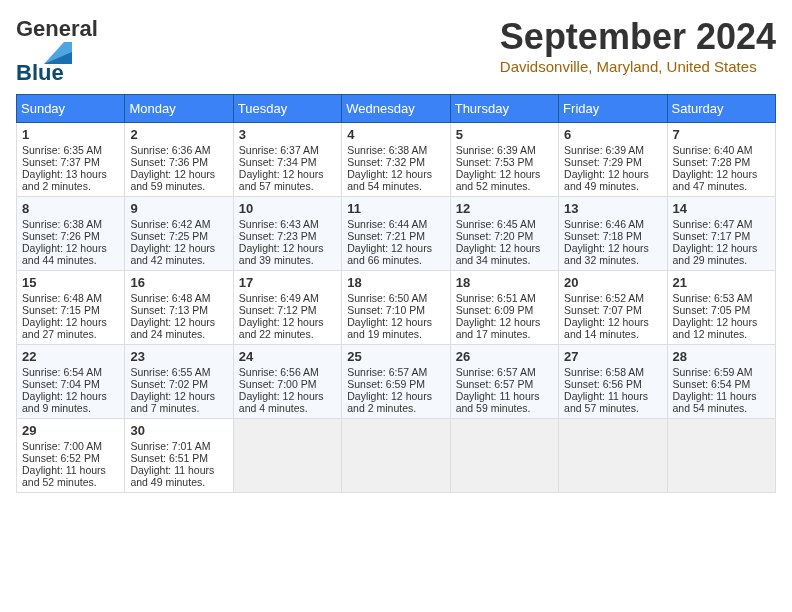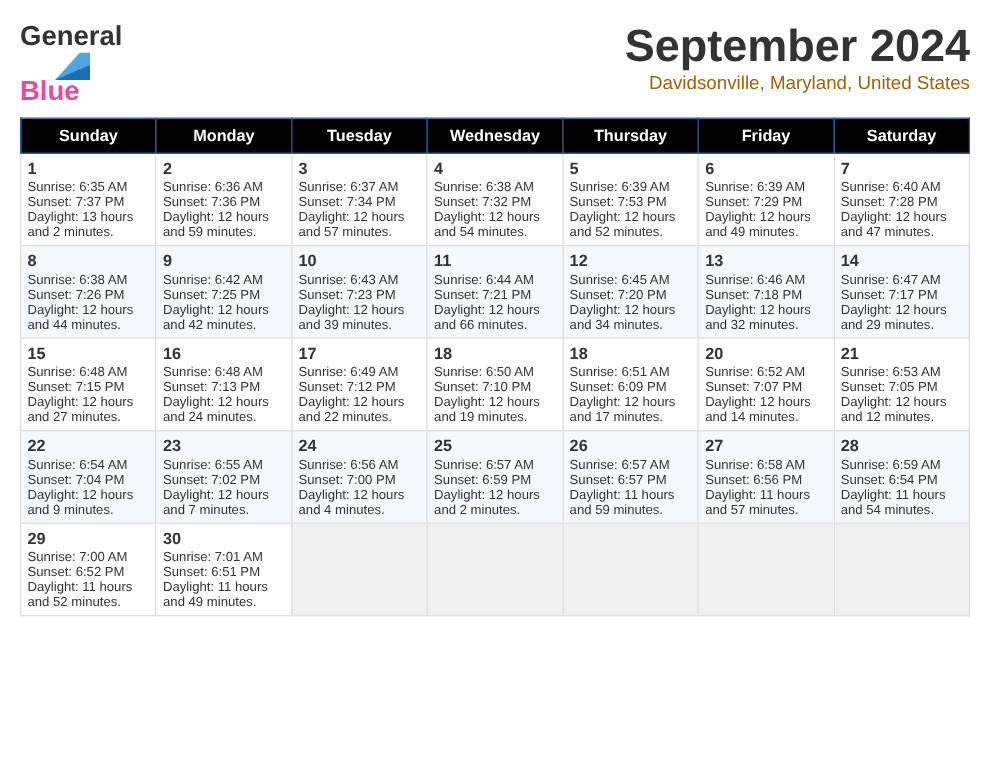--- a/index.html
+++ b/index.html
@@ -36,7 +36,7 @@
       margin-left: 2px;
     }
     .title-block {
-      text-align: right;
+      text-align: left;
     }
     .month-title {
       font-size: 36px;

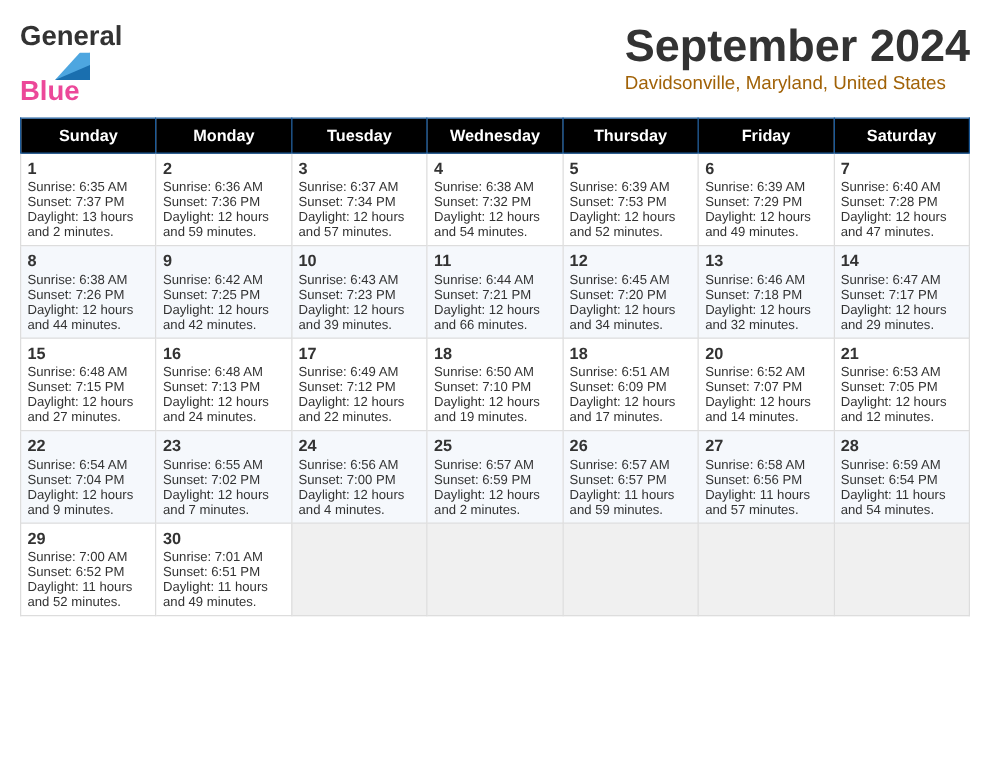--- a/index.html
+++ b/index.html
@@ -96,7 +96,7 @@
         <polygon points="0,22 20,0 28,0 28,10" fill="#4da6e0"></polygon>
       </svg>
     </div>
-    <div style="font-size:22px;font-weight:bold;color:#ec4899;margin-top:-4px;">Blue</div>
+    <div style="font-size:22px;font-weight:bold;color:#0c4a6e;margin-top:-4px;">Blue</div>
   </div>
   <div class="title-block">
     <div class="month-title">September 2024</div>

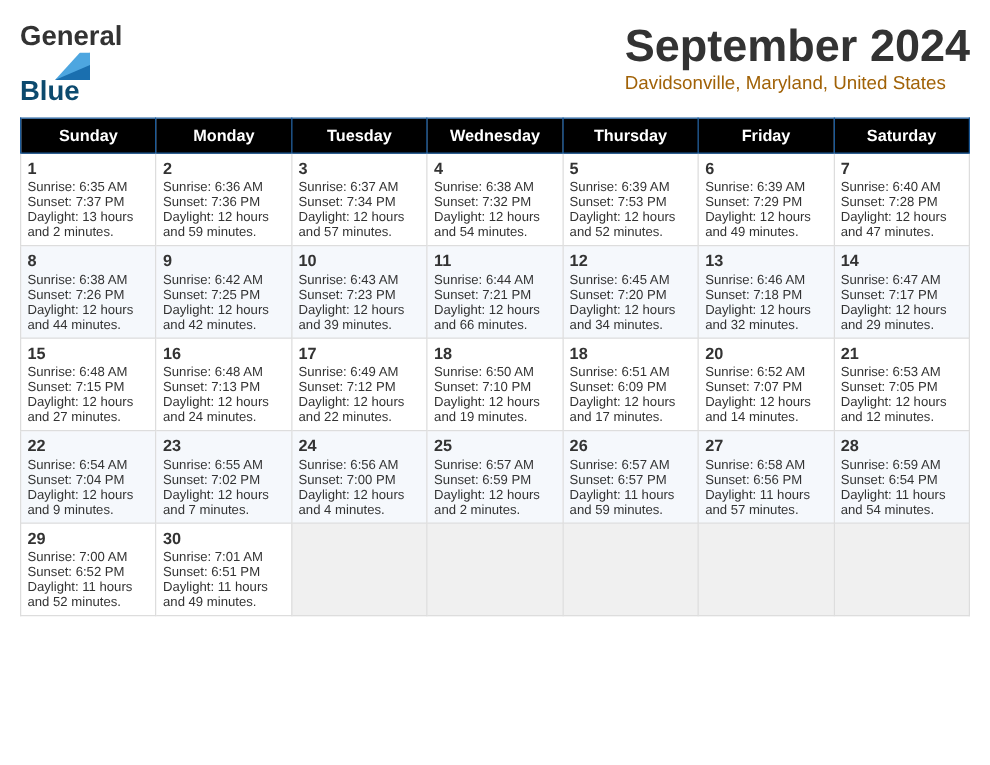--- a/index.html
+++ b/index.html
@@ -53,12 +53,12 @@
       border: 1px solid #ccc;
     }
     .calendar th {
-      background: #000000;
+      background: #3b82f6;
       color: #fff;
       font-size: 13px;
-      font-weight: bold;
+      font-weight: normal;
       padding: 6px 4px;
-      text-align: center;
+      text-align: left;
       border: 1px solid #1a5a9a;
     }
     .calendar td {

